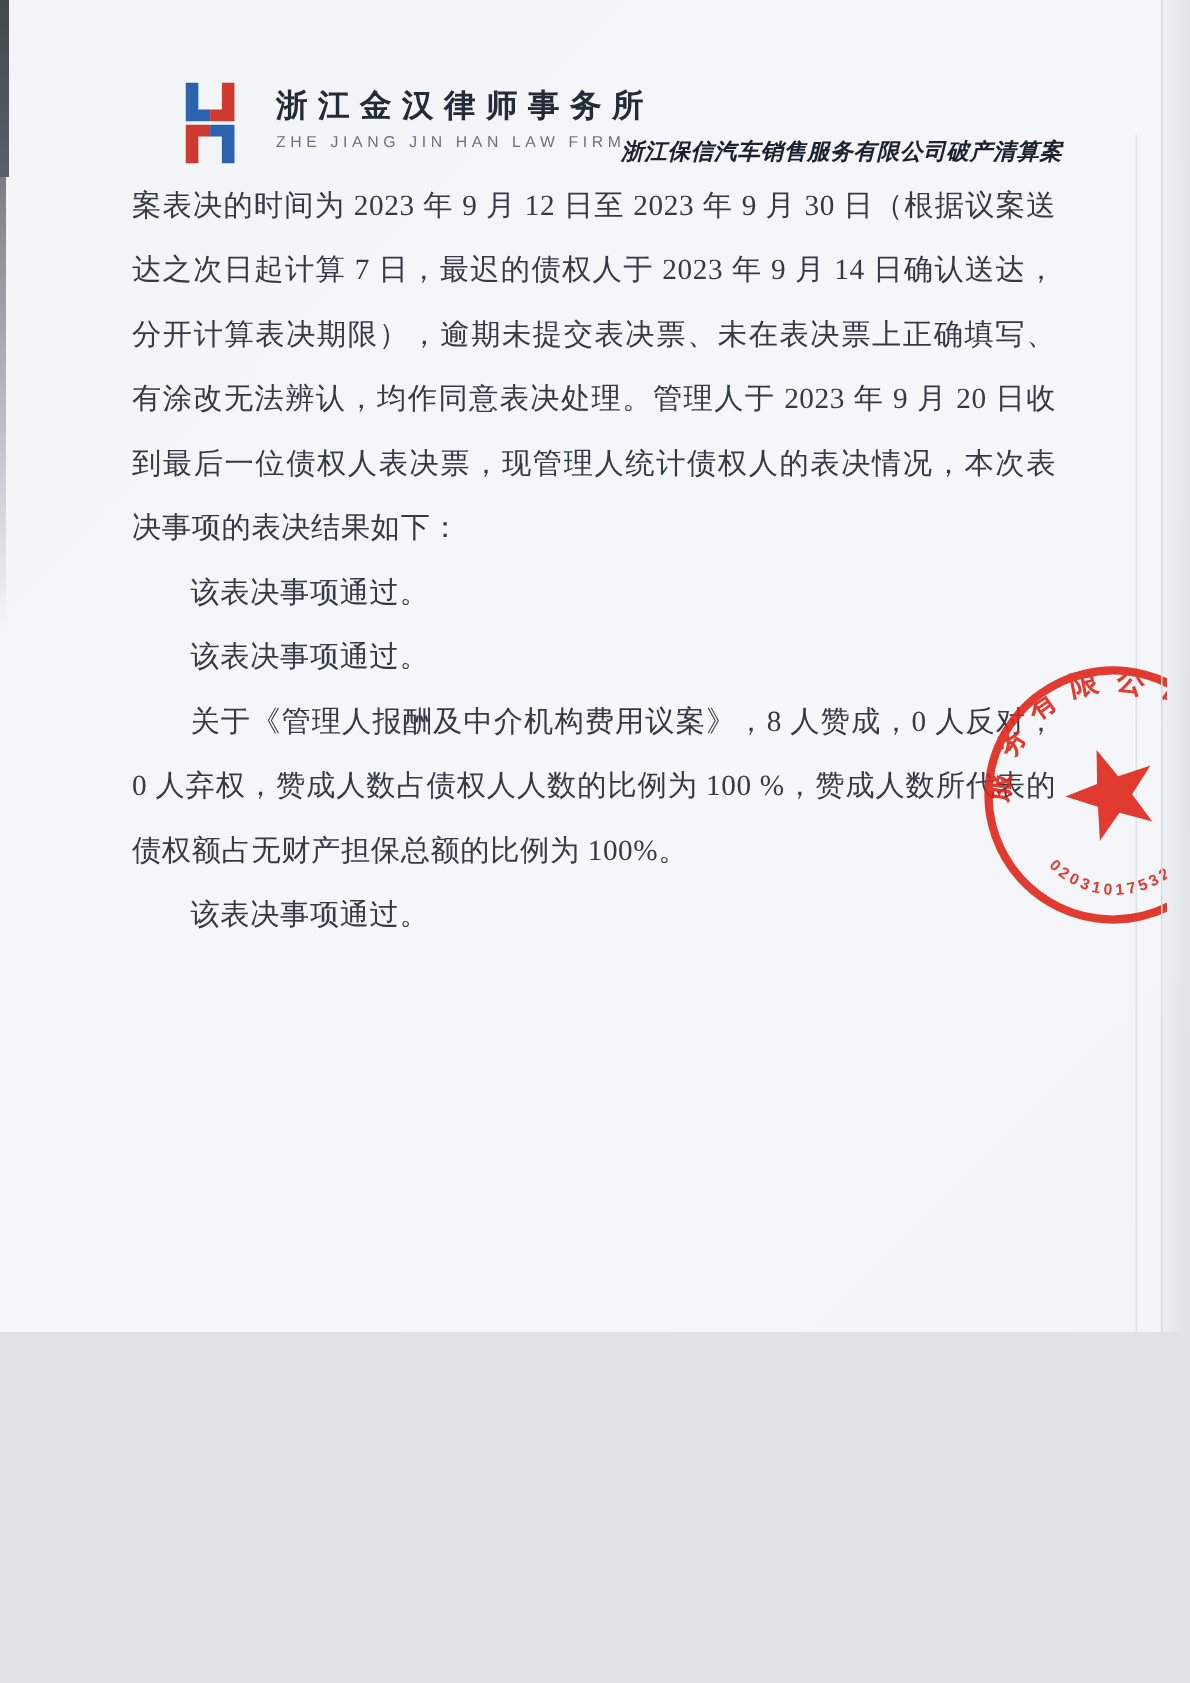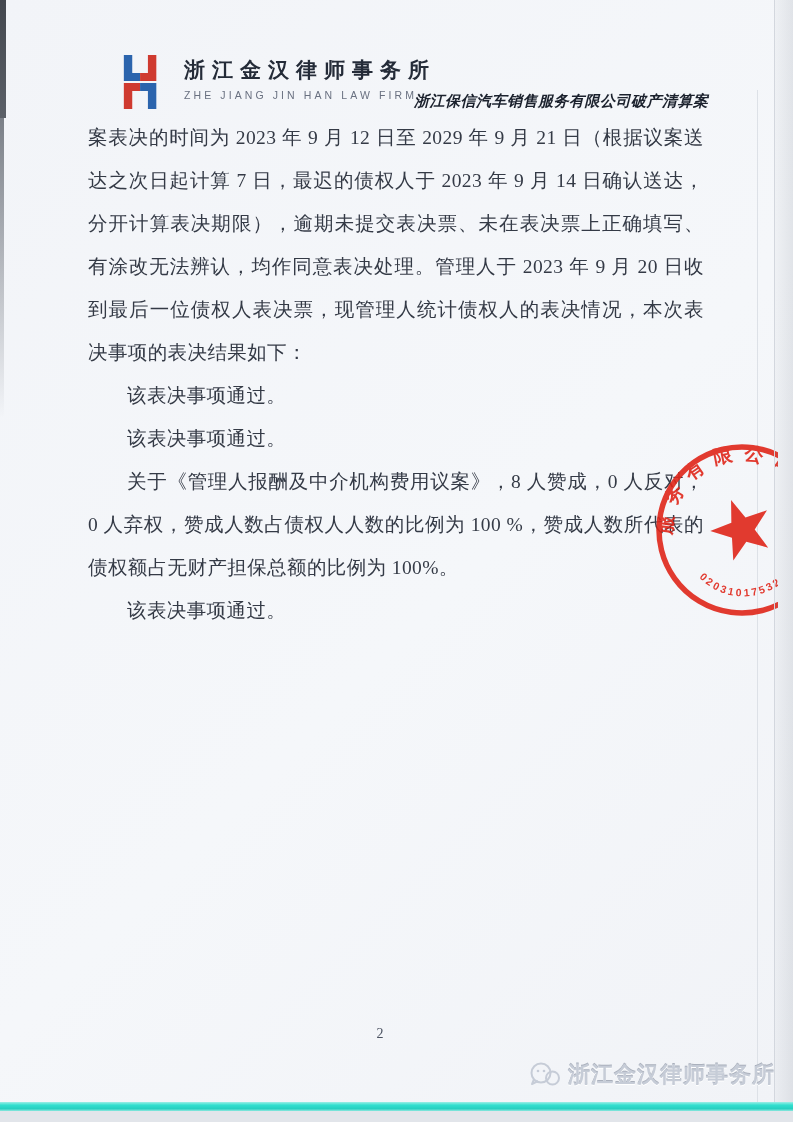--- a/index.html
+++ b/index.html
@@ -3,7 +3,7 @@
 <meta charset="utf-8">
 <style>
   html,body{margin:0;padding:0;background:#dfe2e7;}
-  #stage{position:relative;width:793px;height:1122px;overflow:hidden;
+  #stage{position:relative;width:793px;height:888px;overflow:hidden;
          font-family:"Liberation Serif","DejaVu Serif",serif;background:#e4e7ec;}
   
   .paper{position:absolute;left:0;top:0;width:793px;height:1103px;

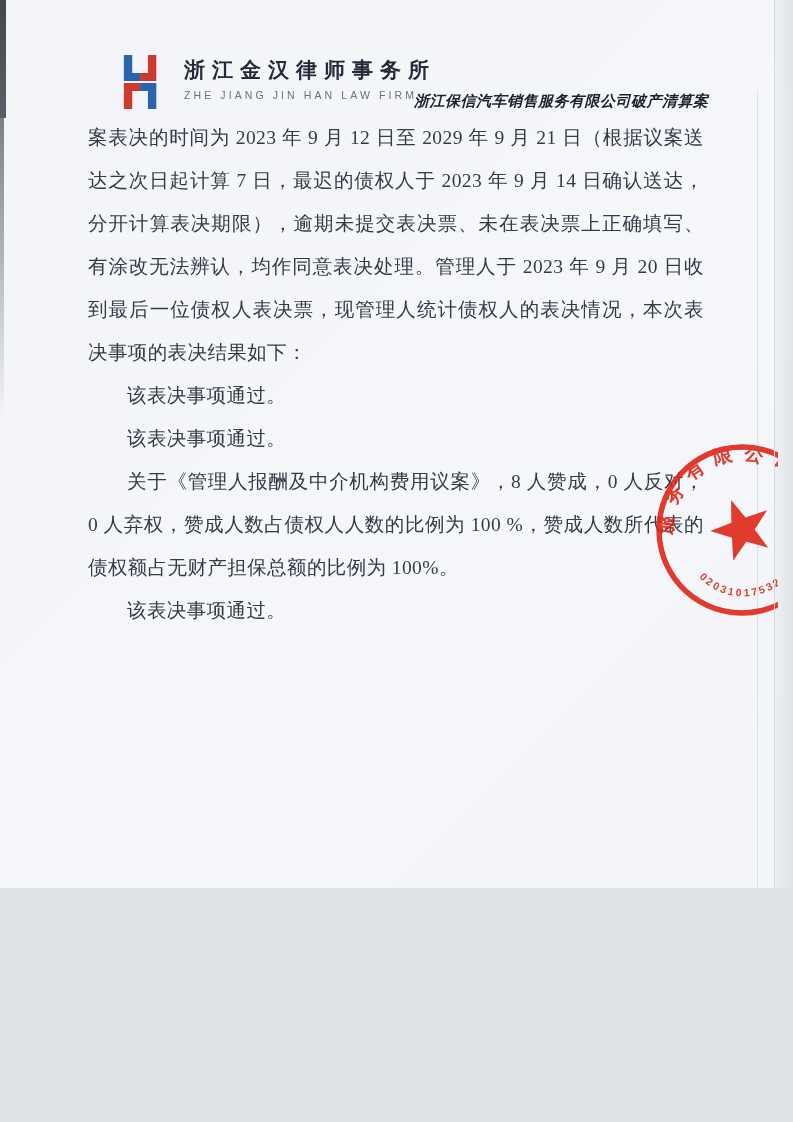--- a/index.html
+++ b/index.html
@@ -79,7 +79,7 @@
 
   <div class="doc-body">
 
-      <p class="para">案表决的时间为 2023 年 9 月 12 日至 2029 年 9 月 21 日（根据议案送达之次日起计算 7 日，最迟的债权人于 2023 年 9 月 14 日确认送达，分开计算表决期限），逾期未提交表决票、未在表决票上正确填写、有涂改无法辨认，均作同意表决处理。管理人于 2023 年 9 月 20 日收到最后一位债权人表决票，现管理人统计债权人的表决情况，本次表决事项的表决结果如下：</p>
+      <p class="para">案表决的时间为 2023 年 9 月 12 日至 2023 年 9 月 30 日（根据议案送达之次日起计算 7 日，最迟的债权人于 2023 年 9 月 14 日确认送达，分开计算表决期限），逾期未提交表决票、未在表决票上正确填写、有涂改无法辨认，均作同意表决处理。管理人于 2023 年 9 月 20 日收到最后一位债权人表决票，现管理人统计债权人的表决情况，本次表决事项的表决结果如下：</p>
 
 
       <p class="para ind">该表决事项通过。</p>

